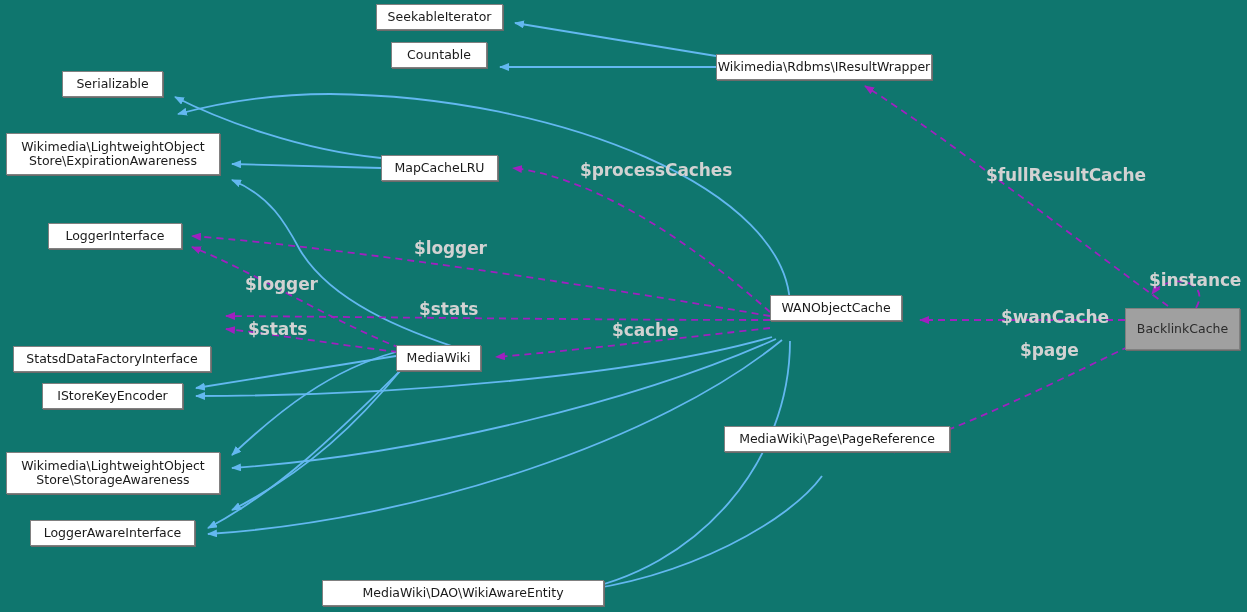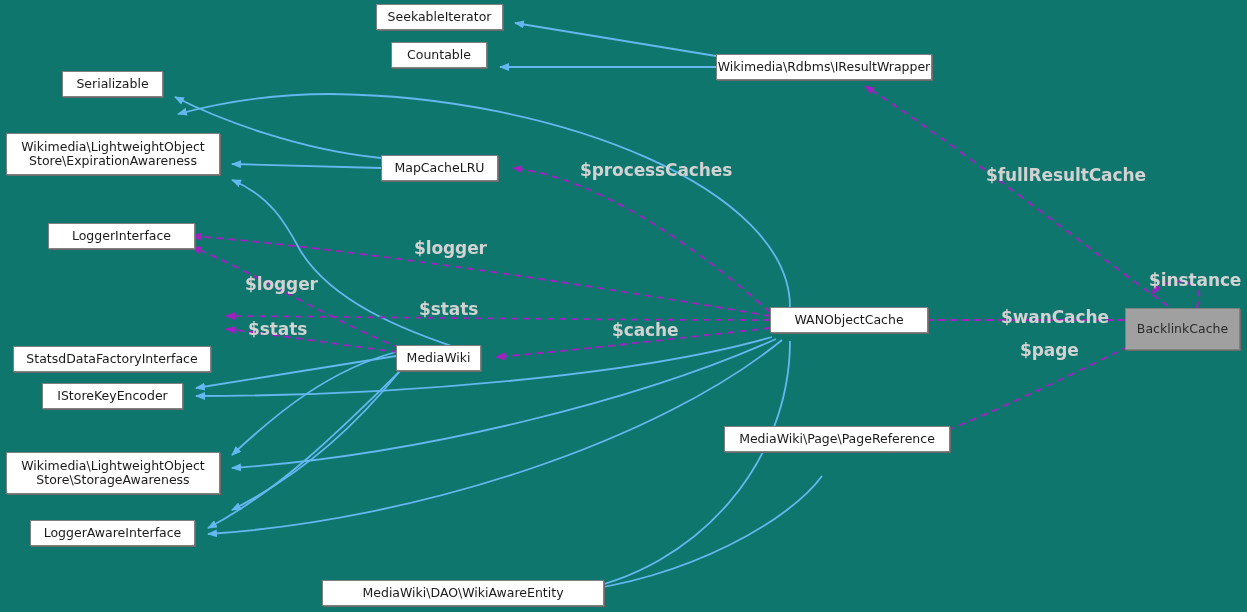--- a/index.html
+++ b/index.html
@@ -125,7 +125,7 @@
       <div class="node" style="left: 6px; top: 133px; width: 214px; height: 42px;">Wikimedia\LightweightObject
 Store\ExpirationAwareness</div>
       <div class="node" style="left: 381px; top: 155px; width: 117px; height: 26px;">MapCacheLRU</div>
-      <div class="node" style="left: 48px; top: 223px; width: 147px; height: 26px;">LoggerInterface</div>
+      <div class="node" style="left: 48px; top: 223px; width: 134px; height: 26px;">LoggerInterface</div>
       <div class="node" style="left: 13px; top: 304px; width: 198px; height: 26px; margin-top: 42px;">StatsdDataFactoryInterface</div>
       <div class="node" style="left: 770px; top: 307px; width: 158px; height: 26px;">WANObjectCache</div>
       <div class="node highlight" style="left: 1125px; top: 308px; width: 115px; height: 42px;">BacklinkCache</div>

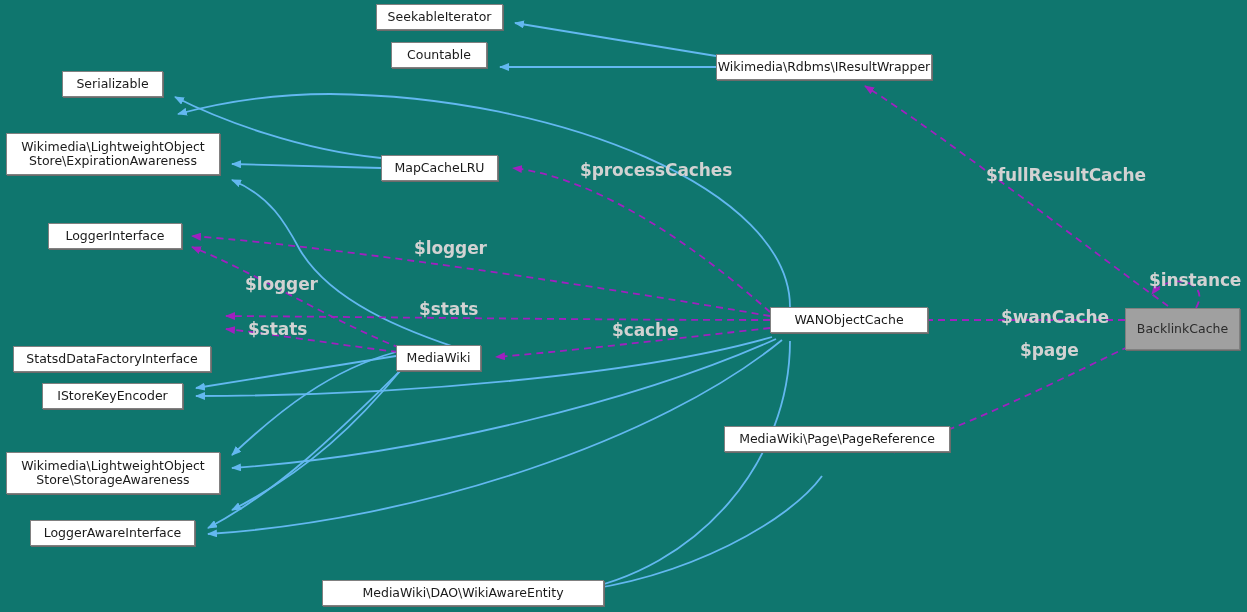--- a/index.html
+++ b/index.html
@@ -127,7 +127,7 @@
       <div class="node" style="left: 381px; top: 155px; width: 117px; height: 26px;">MapCacheLRU</div>
       <div class="node" style="left: 48px; top: 223px; width: 134px; height: 26px;">LoggerInterface</div>
       <div class="node" style="left: 13px; top: 304px; width: 198px; height: 26px; margin-top: 42px;">StatsdDataFactoryInterface</div>
-      <div class="node" style="left: 770px; top: 307px; width: 158px; height: 26px;">WANObjectCache</div>
+      <div class="node" style="left: 770px; top: 295px; width: 132px; height: 26px;">WANObjectCache</div>
       <div class="node highlight" style="left: 1125px; top: 308px; width: 115px; height: 42px;">BacklinkCache</div>
       <div class="node" style="left: 396px; top: 345px; width: 85px; height: 26px;">MediaWiki</div>
       <div class="node" style="left: 42px; top: 383px; width: 141px; height: 26px;">IStoreKeyEncoder</div>

